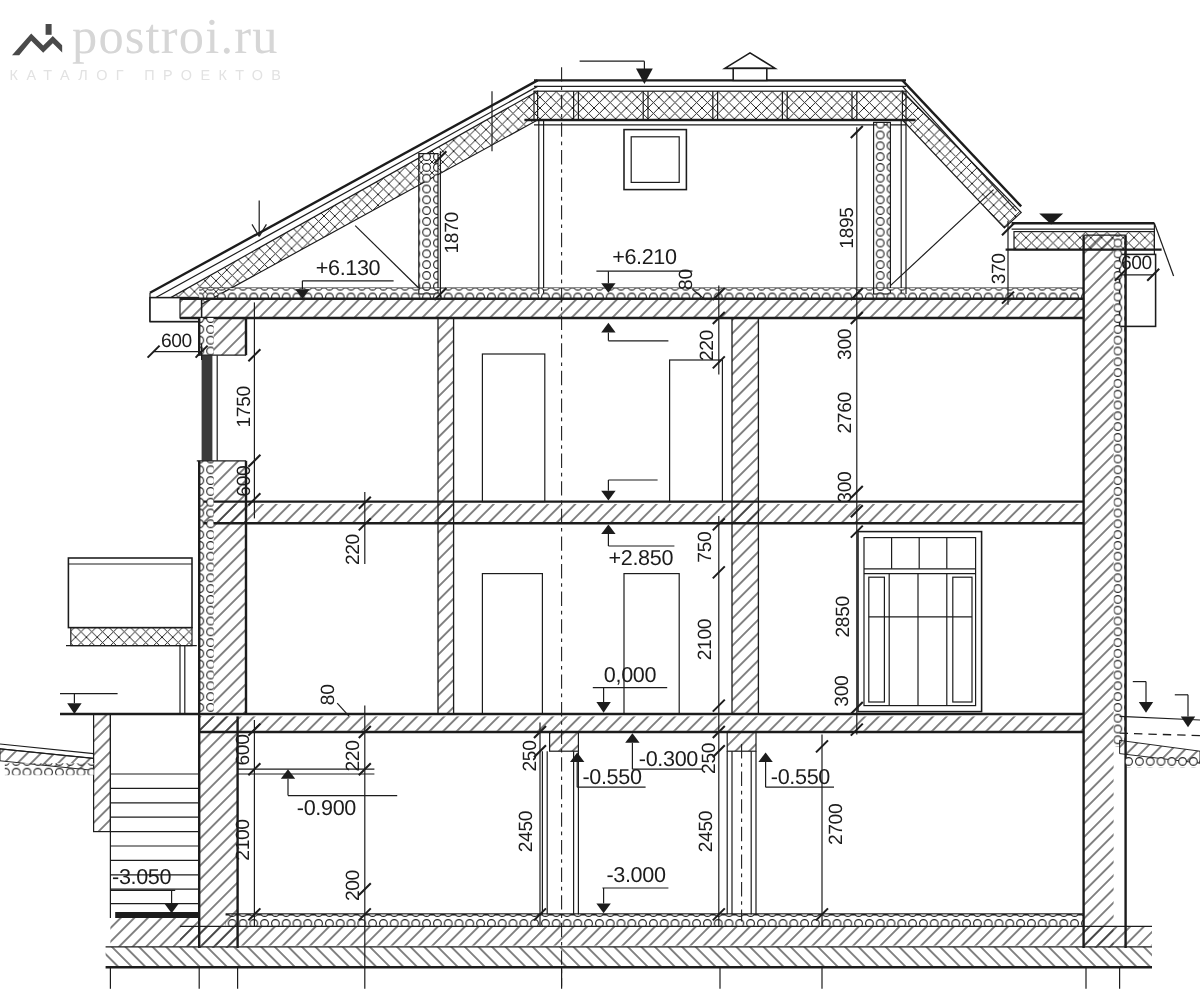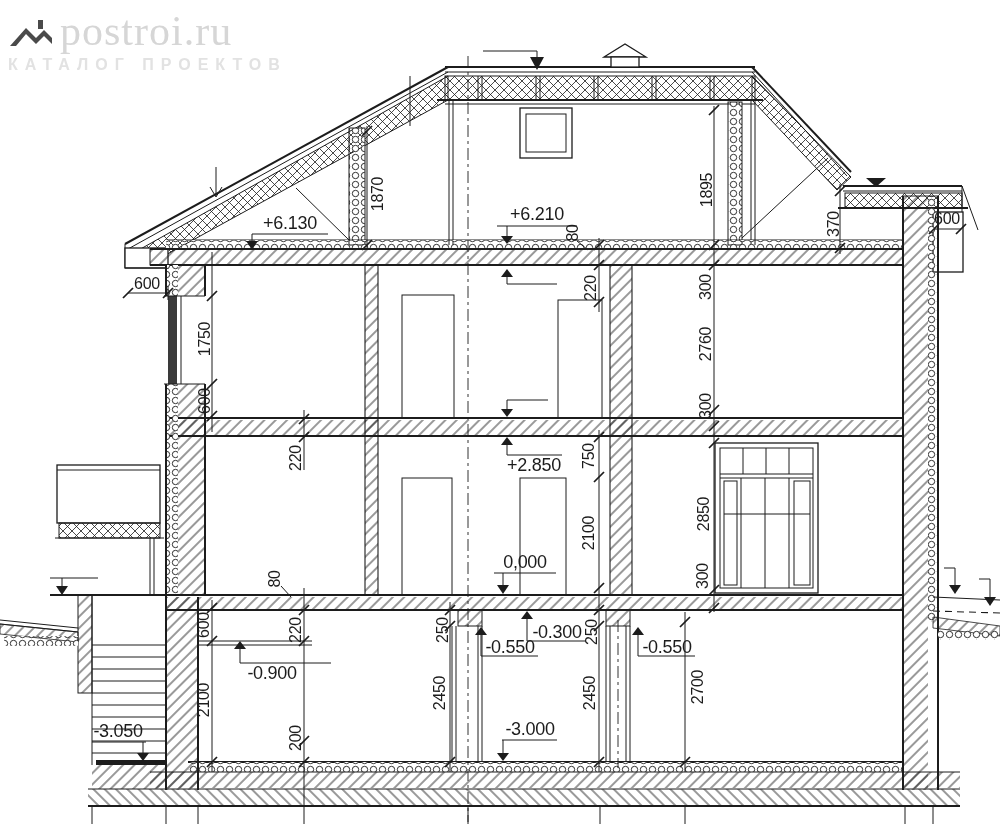--- a/index.html
+++ b/index.html
@@ -11,7 +11,7 @@
   .logo-icon{margin-top:8px}
   .brand{font-family:"Liberation Serif",serif;font-size:42px;line-height:1;
          color:#d6d6d6;letter-spacing:1px}
-  .tagline{margin-top:4px;font-size:16px;font-weight:bold;letter-spacing:7px;
+  .tagline{margin-top:4px;font-size:12px;font-weight:normal;letter-spacing:7px;
            color:#e2e2e2;white-space:nowrap}
   
   svg.drawing{position:absolute;left:0;top:0}

